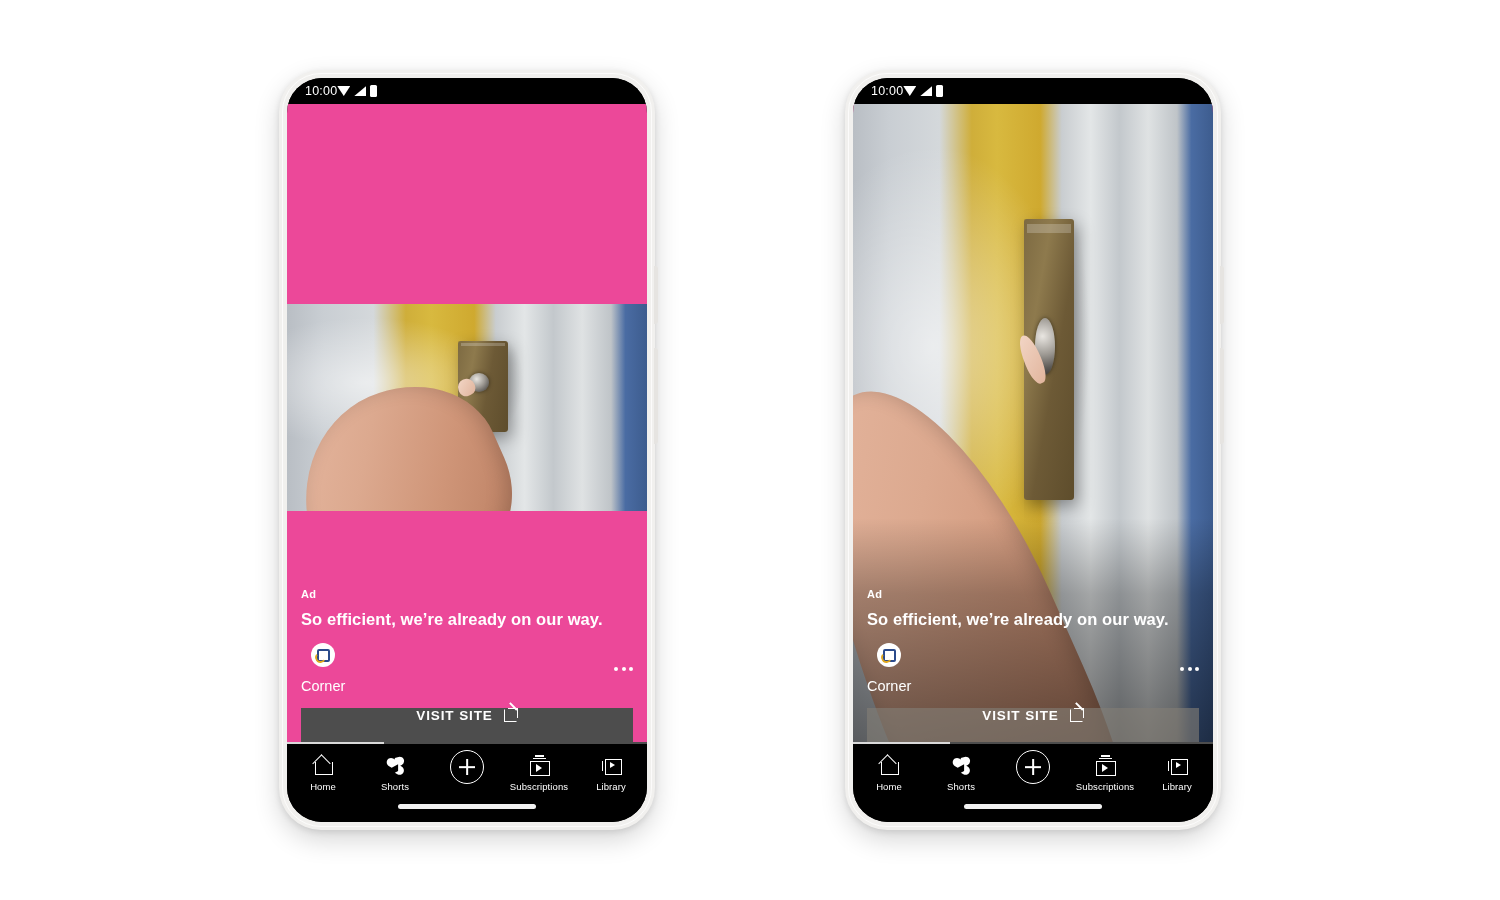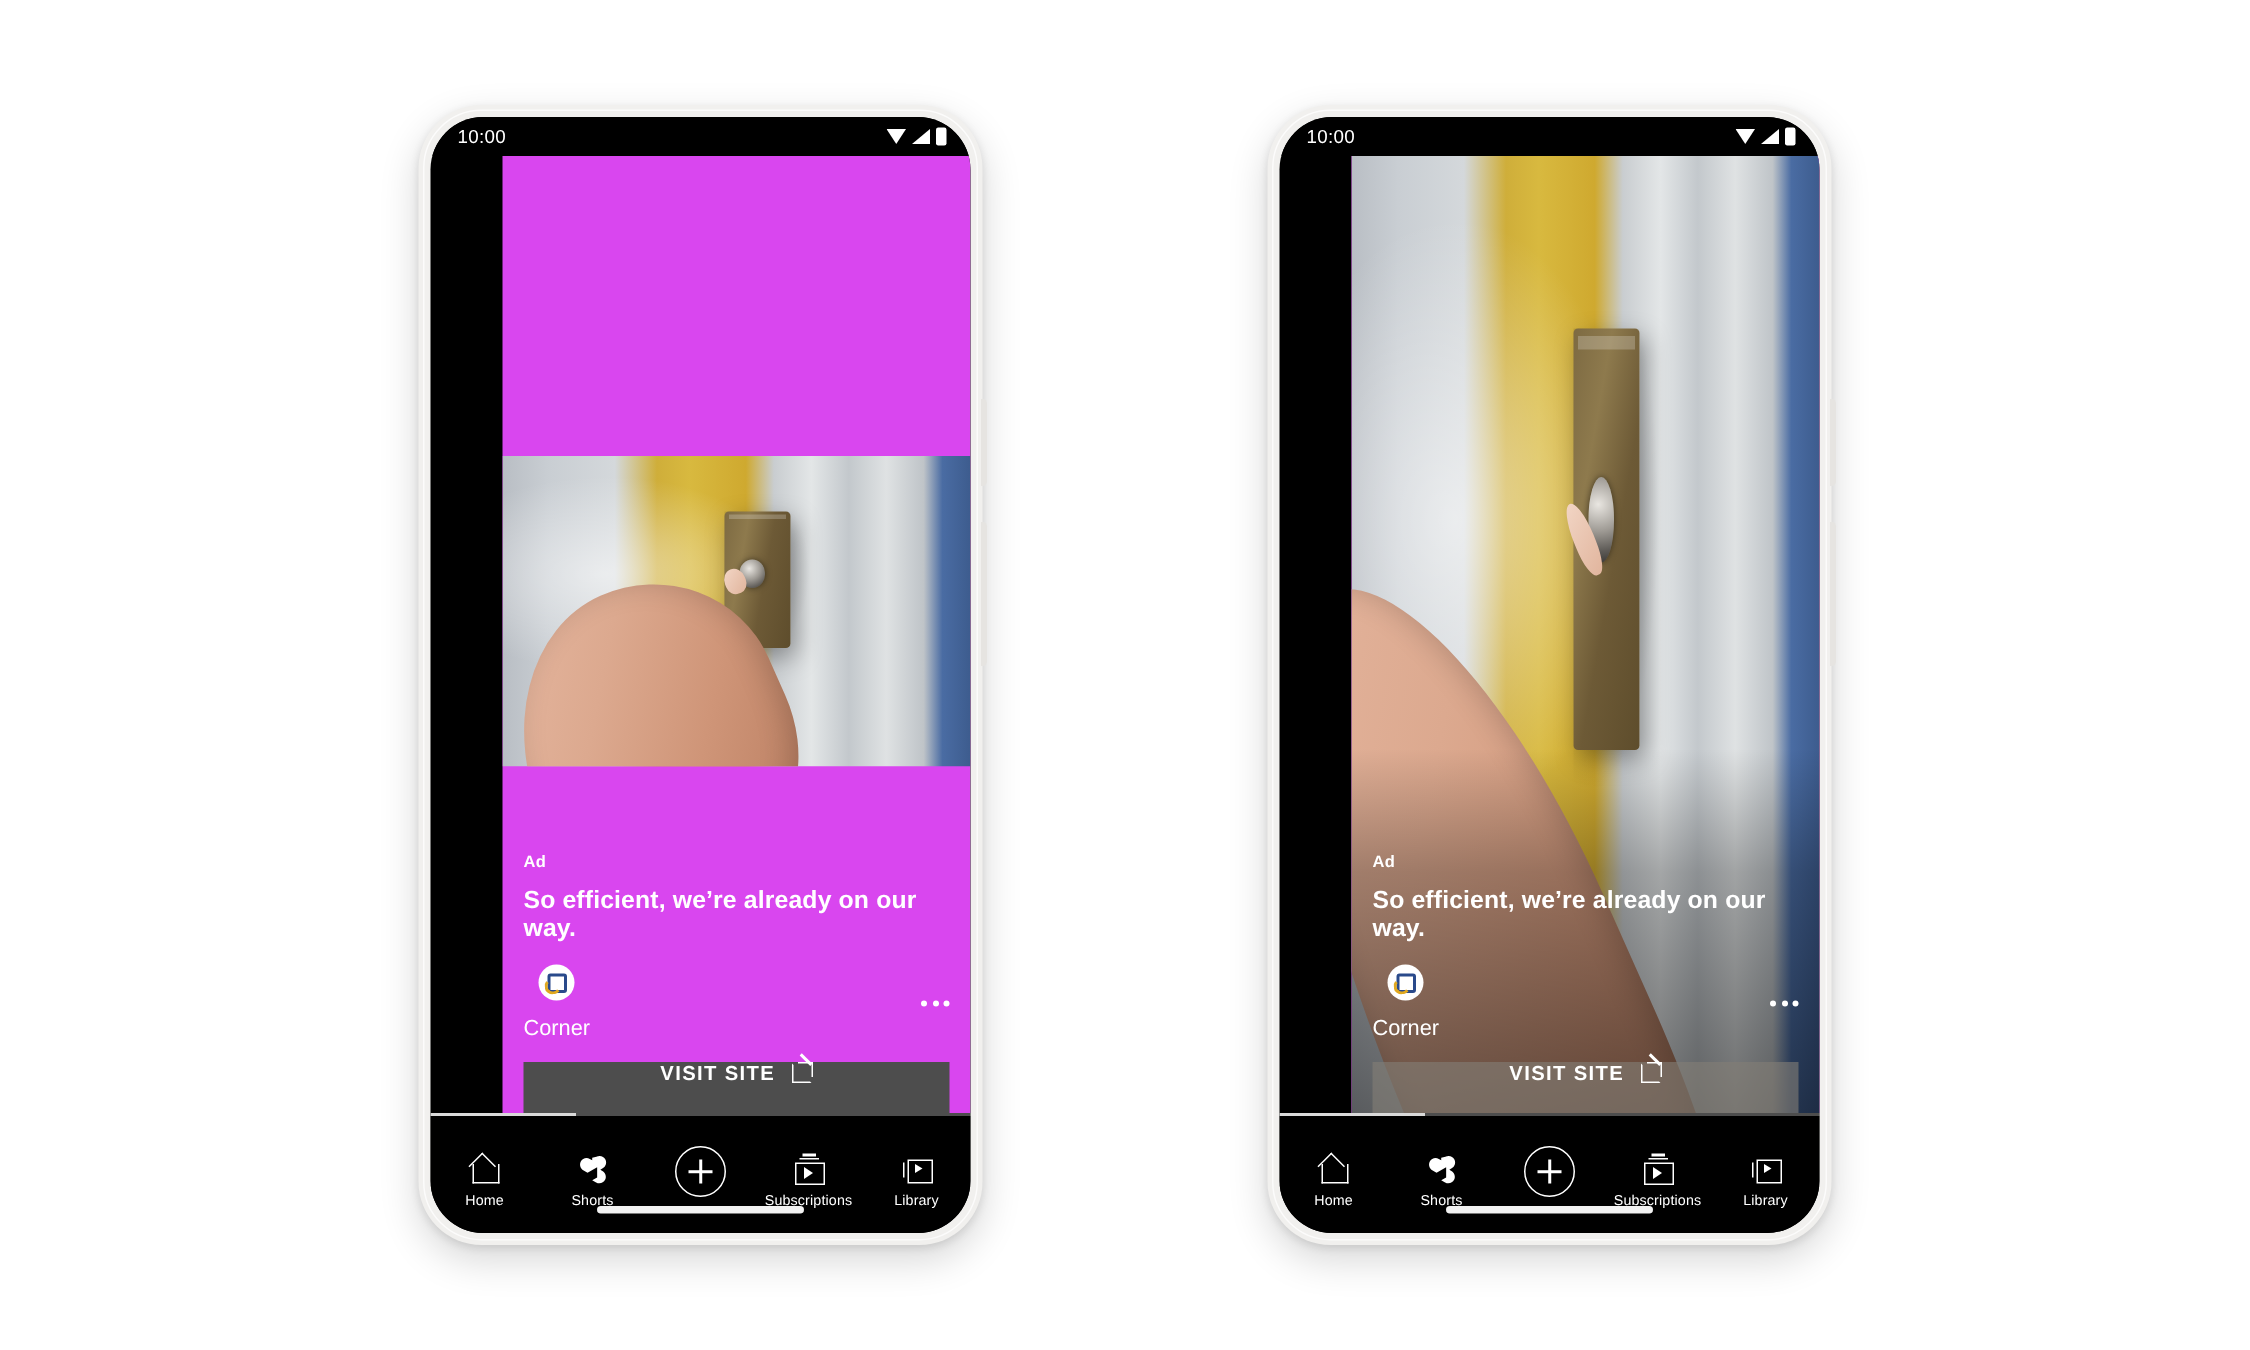--- a/index.html
+++ b/index.html
@@ -70,7 +70,7 @@
     background: #000;
     display: flex;
     align-items: center;
-    justify-content: space-between;
+    justify-content: flex-start;
     padding: 0 16px 0 18px;
     position: relative;
     z-index: 6;

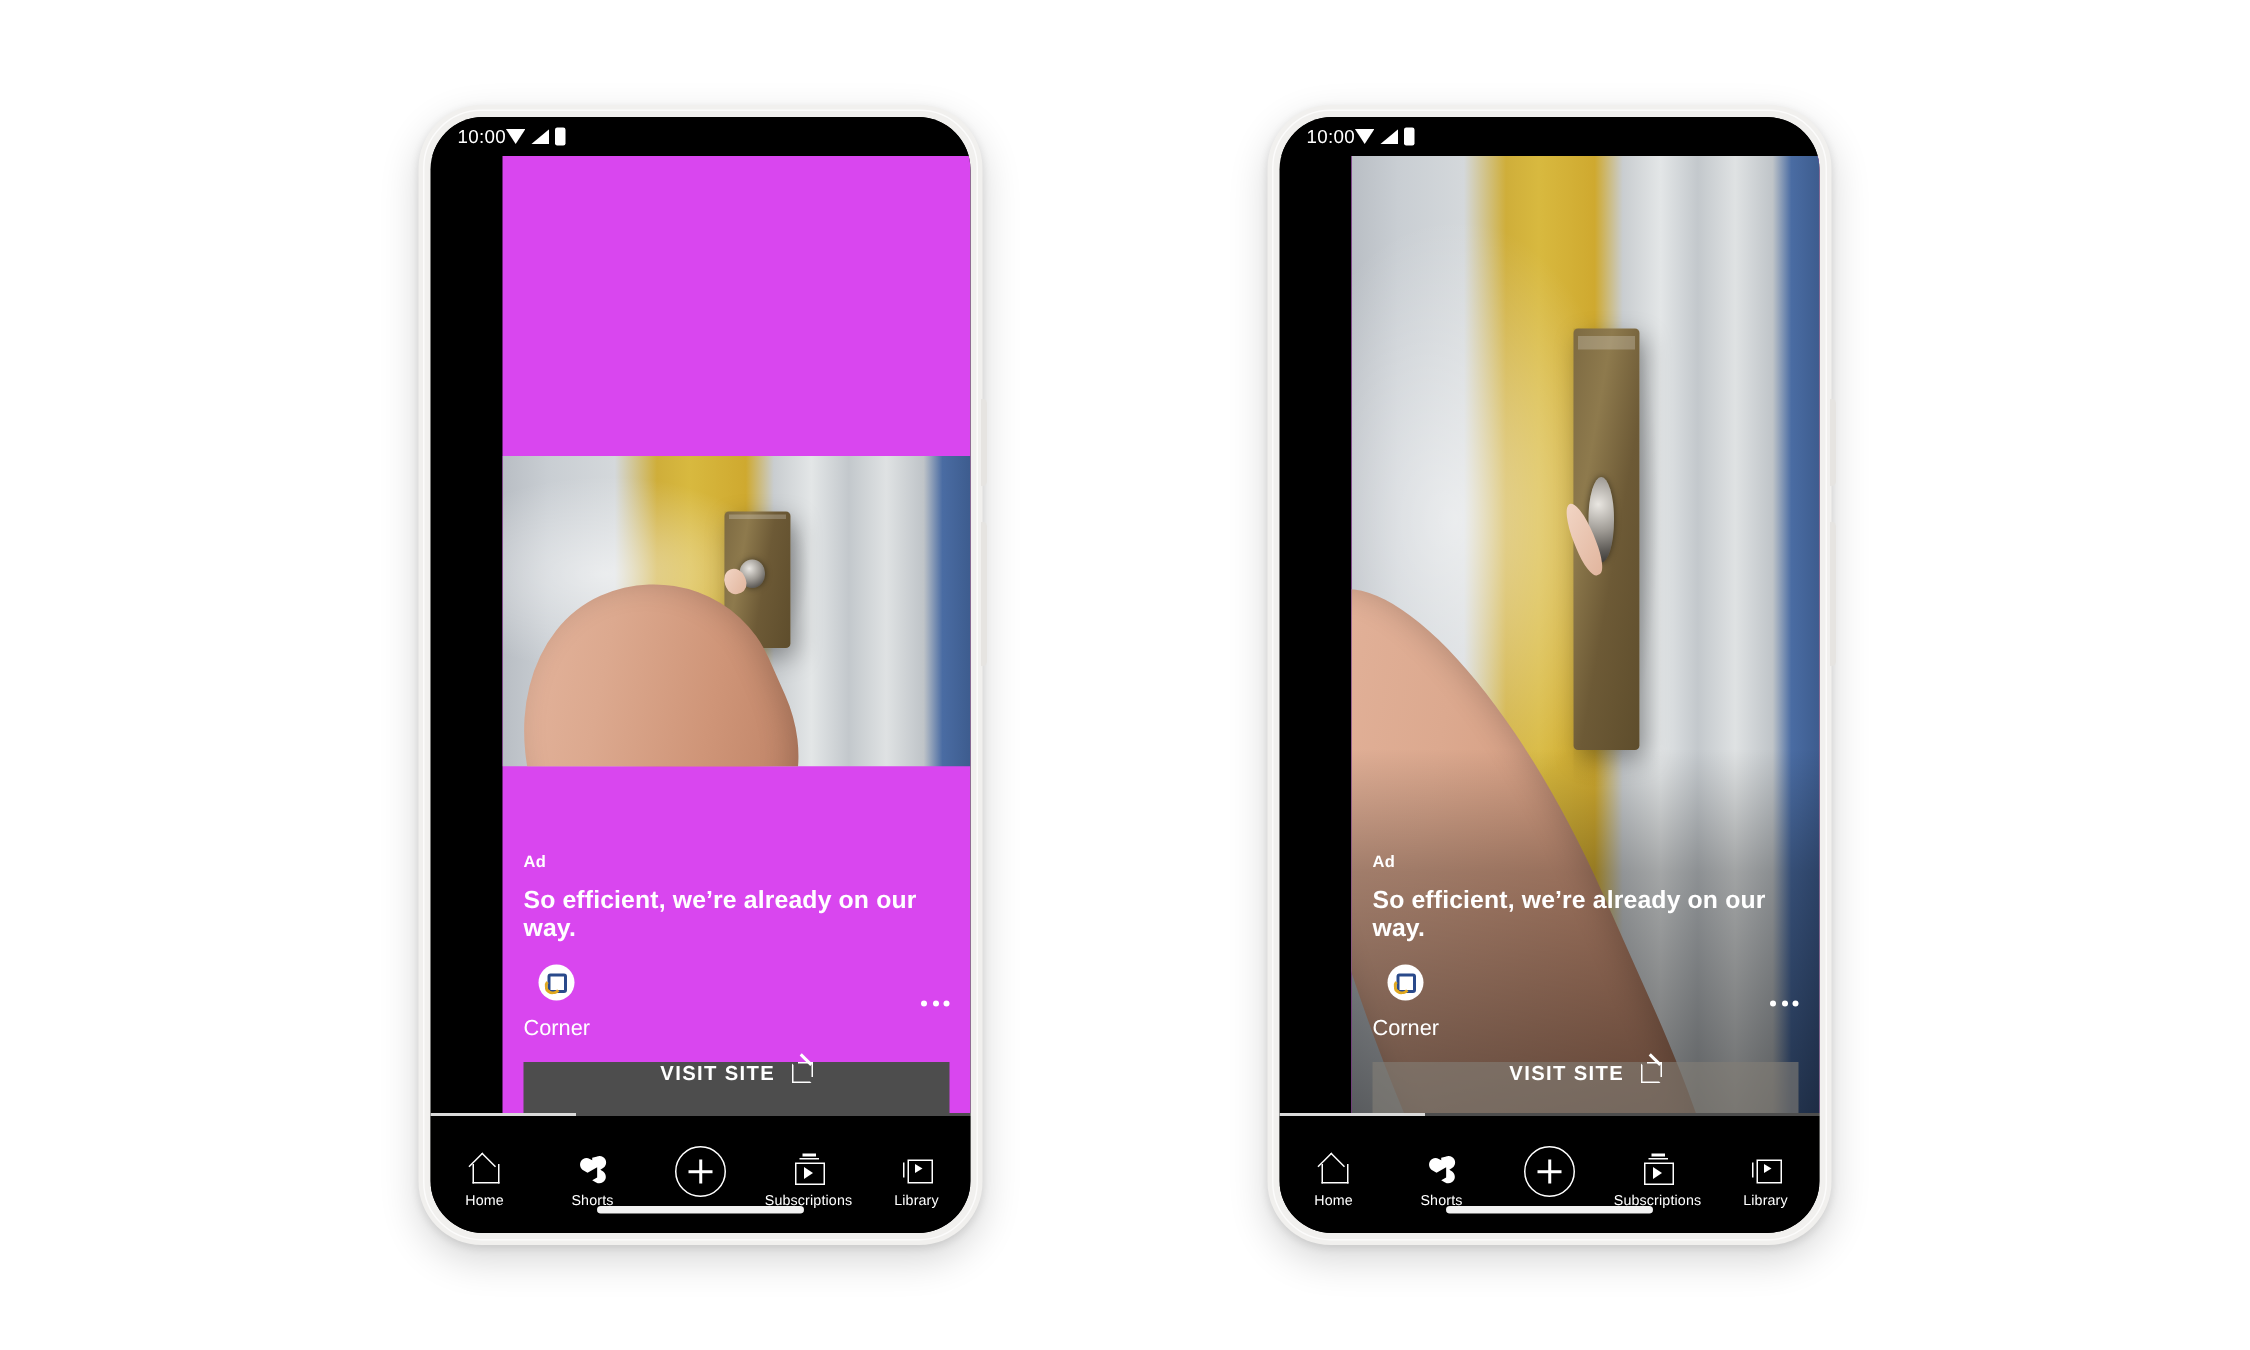--- a/index.html
+++ b/index.html
@@ -103,9 +103,8 @@
   .video-stage {
     flex: 1 1 auto;
     position: relative;
-    background: #d946ef;
+    background: #ec4899;
     overflow: hidden;
-    margin-left: 48px;
   }
 
   

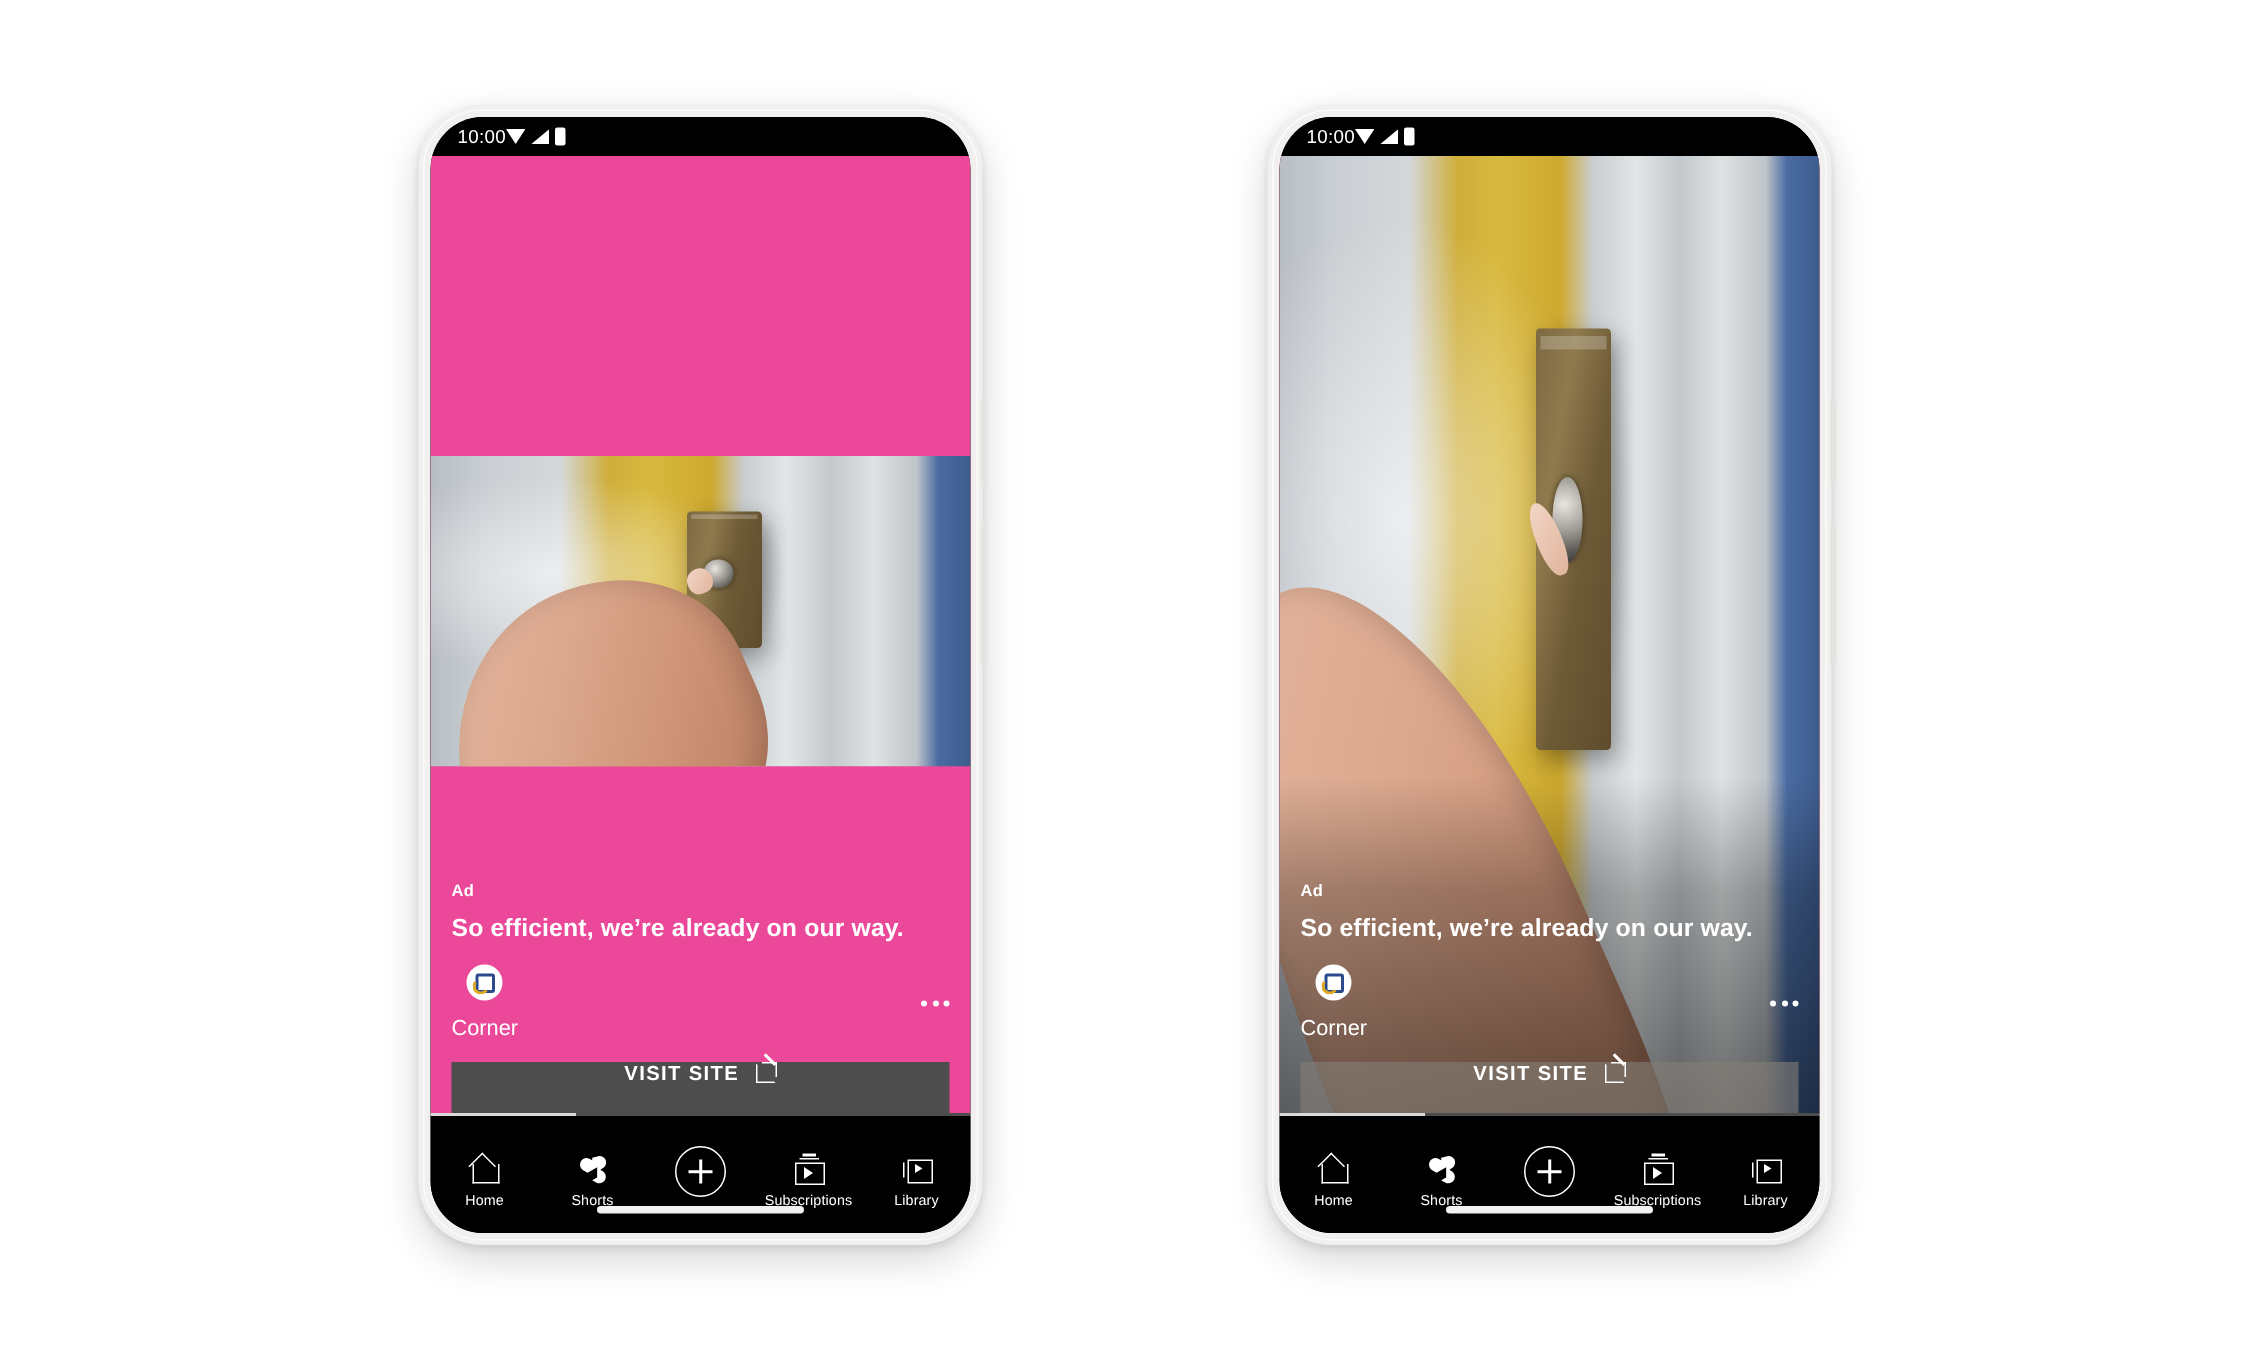--- a/index.html
+++ b/index.html
@@ -313,7 +313,7 @@
     background: #000;
     display: flex;
     align-items: flex-start;
-    padding-top: 25px;
+    padding-top: 11px;
     z-index: 5;
   }
   .nav-item {

